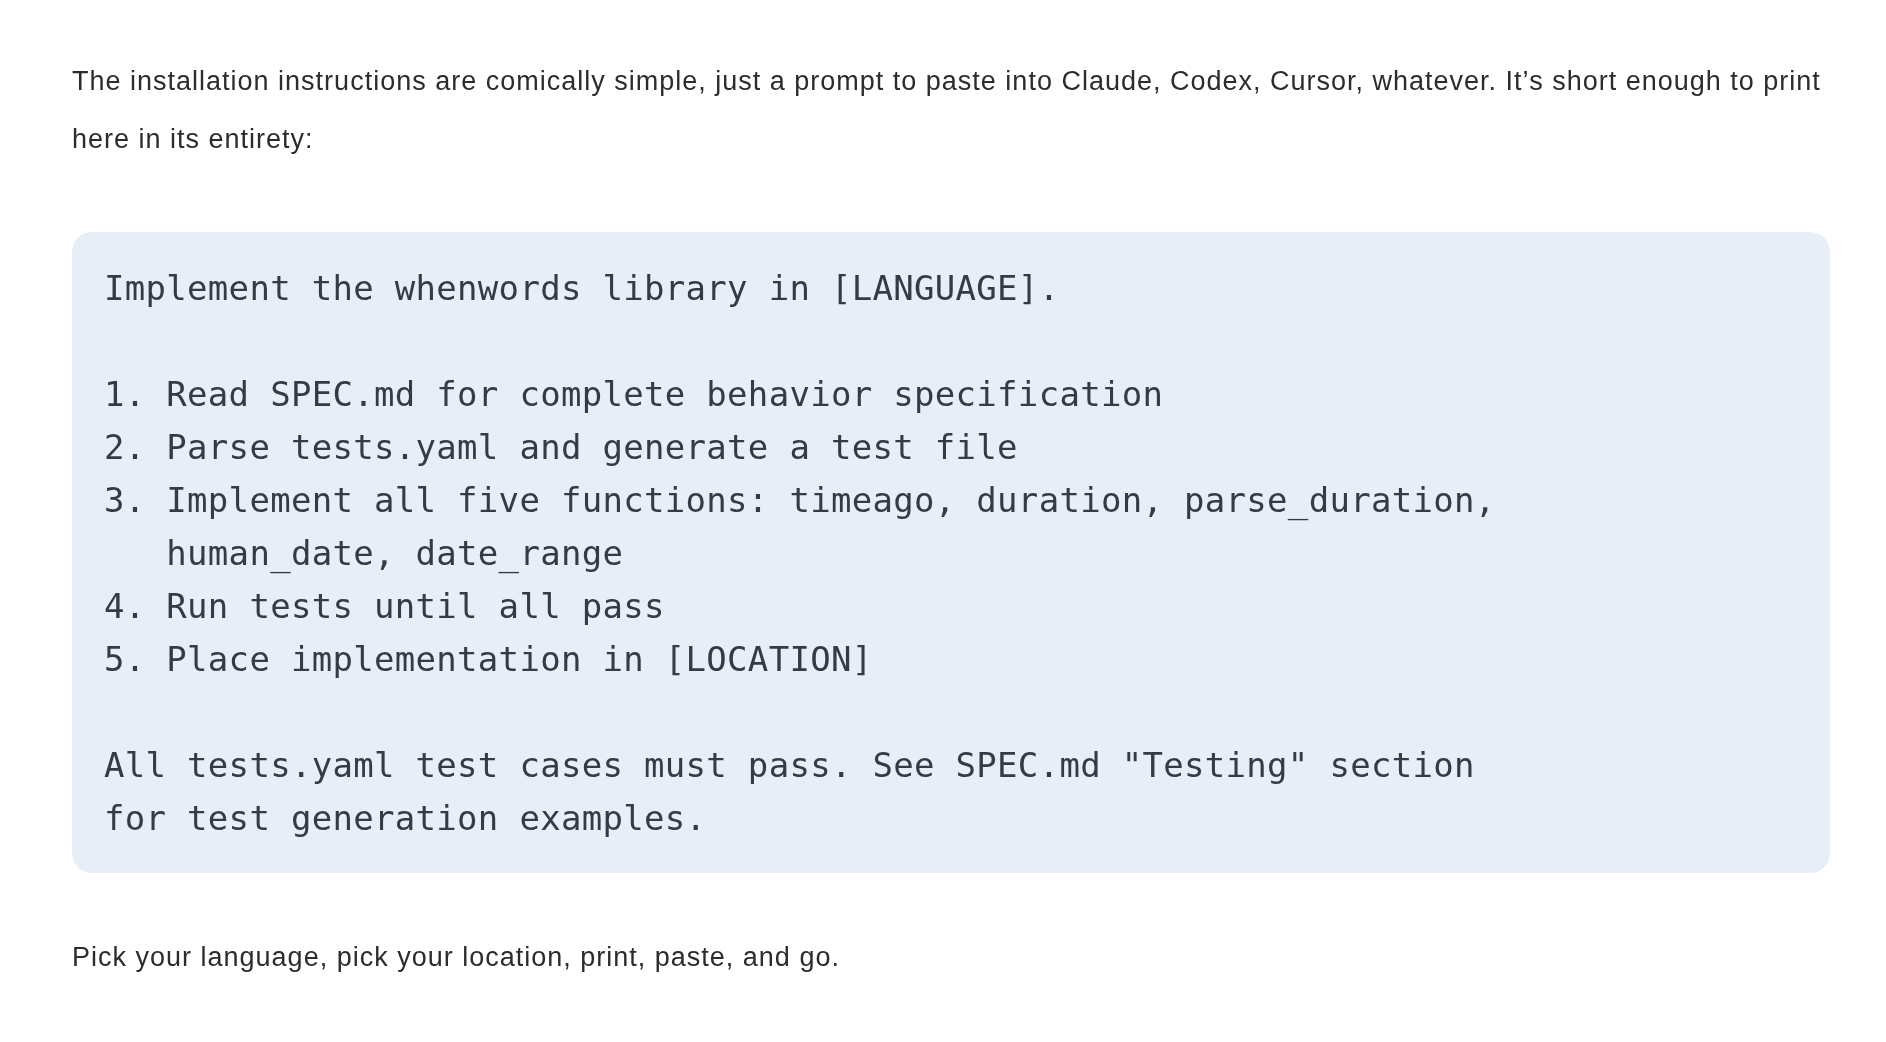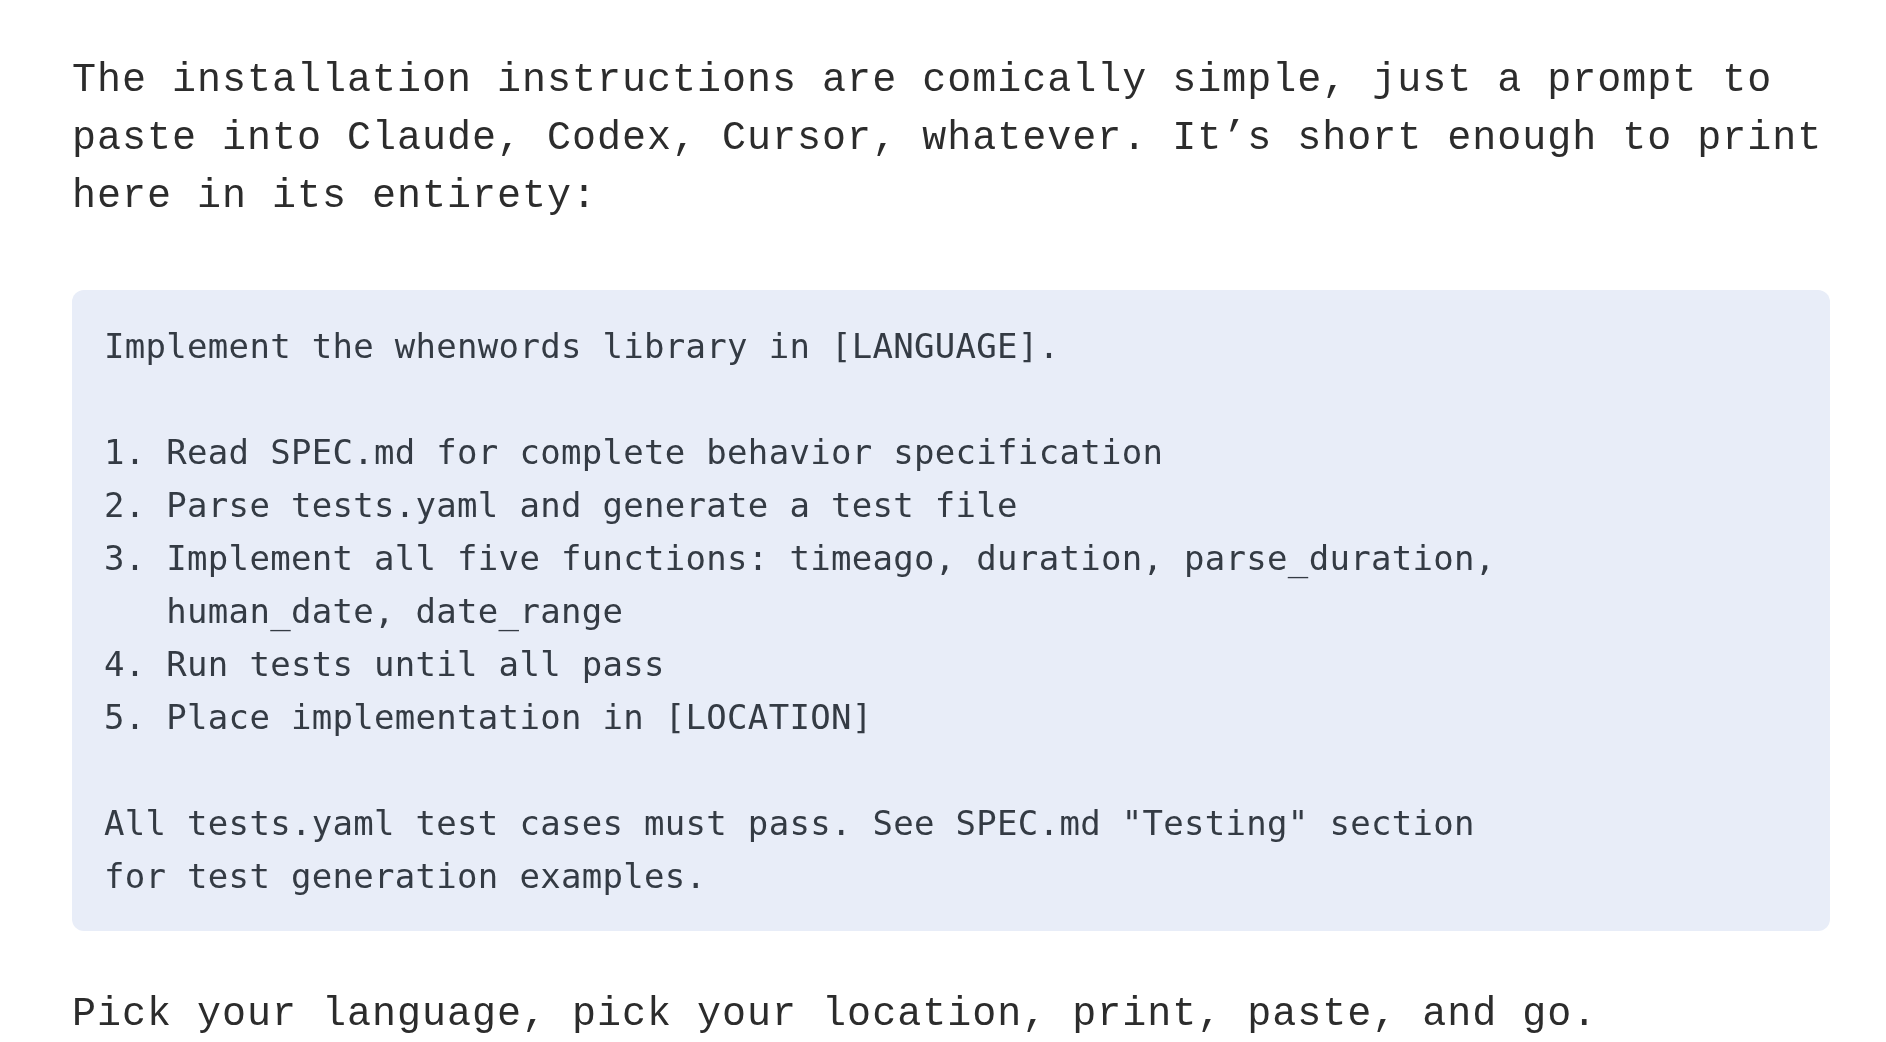--- a/index.html
+++ b/index.html
@@ -18,8 +18,8 @@
   .body-paragraph {
     margin: 0;
     width: 1766px;
-    font-family: Liberation Mono, monospace;
-    font-size: 40px;
+    font-family: Liberation Sans, sans-serif;
+    font-size: 27px;
     line-height: 58px;
     letter-spacing: 1px;
     color: #2c2c2c;

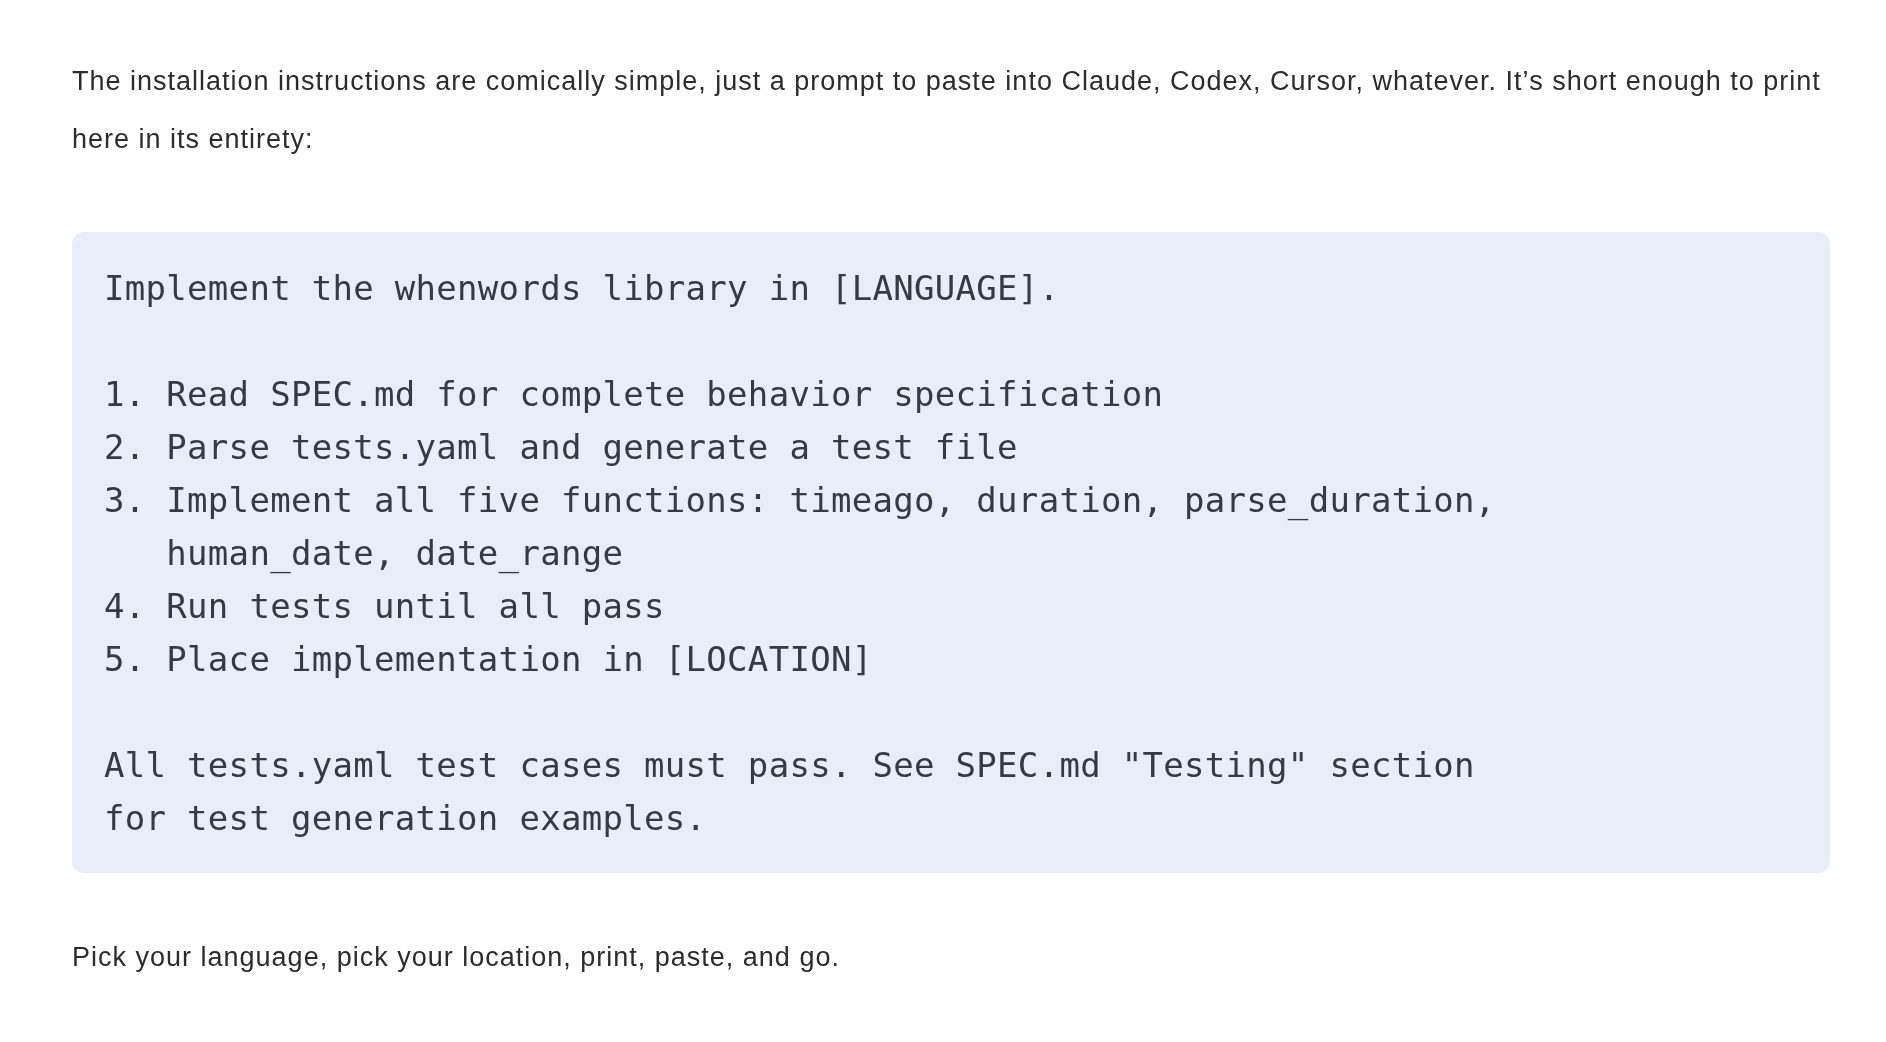--- a/index.html
+++ b/index.html
@@ -28,7 +28,7 @@
     margin: 64px 0 0 0;
     width: 1758px;
     background: #e8edf8;
-    border-radius: 12px;
+    border-radius: 20px;
     padding: 30px 32px 28px 32px;
     overflow: hidden;
   }

